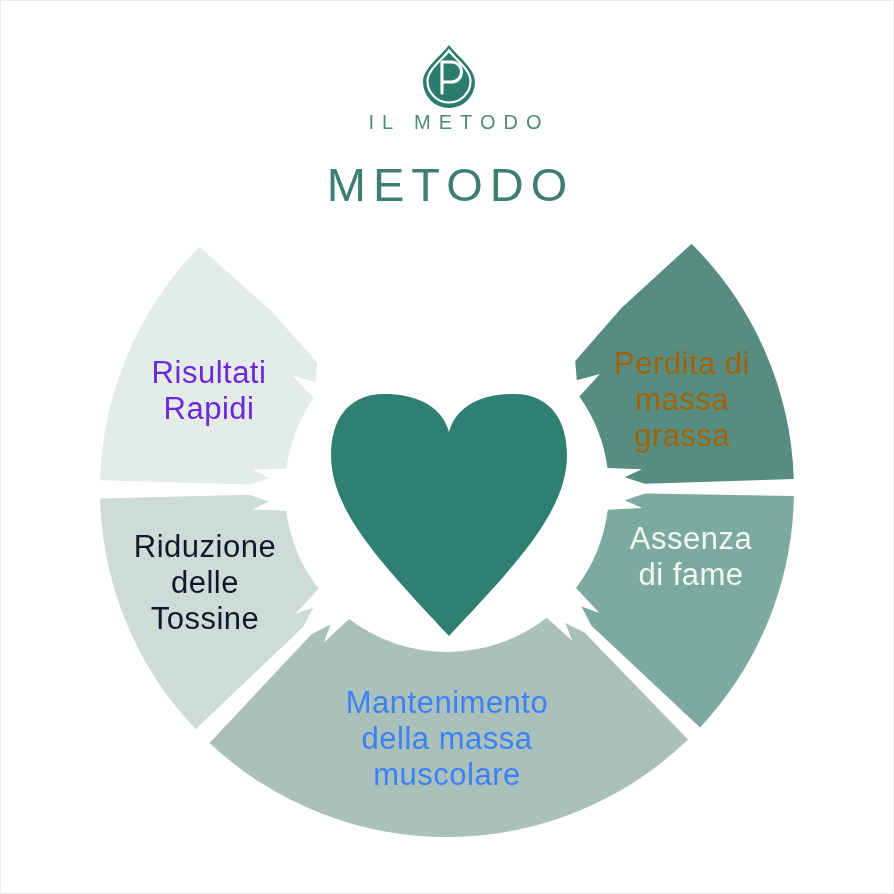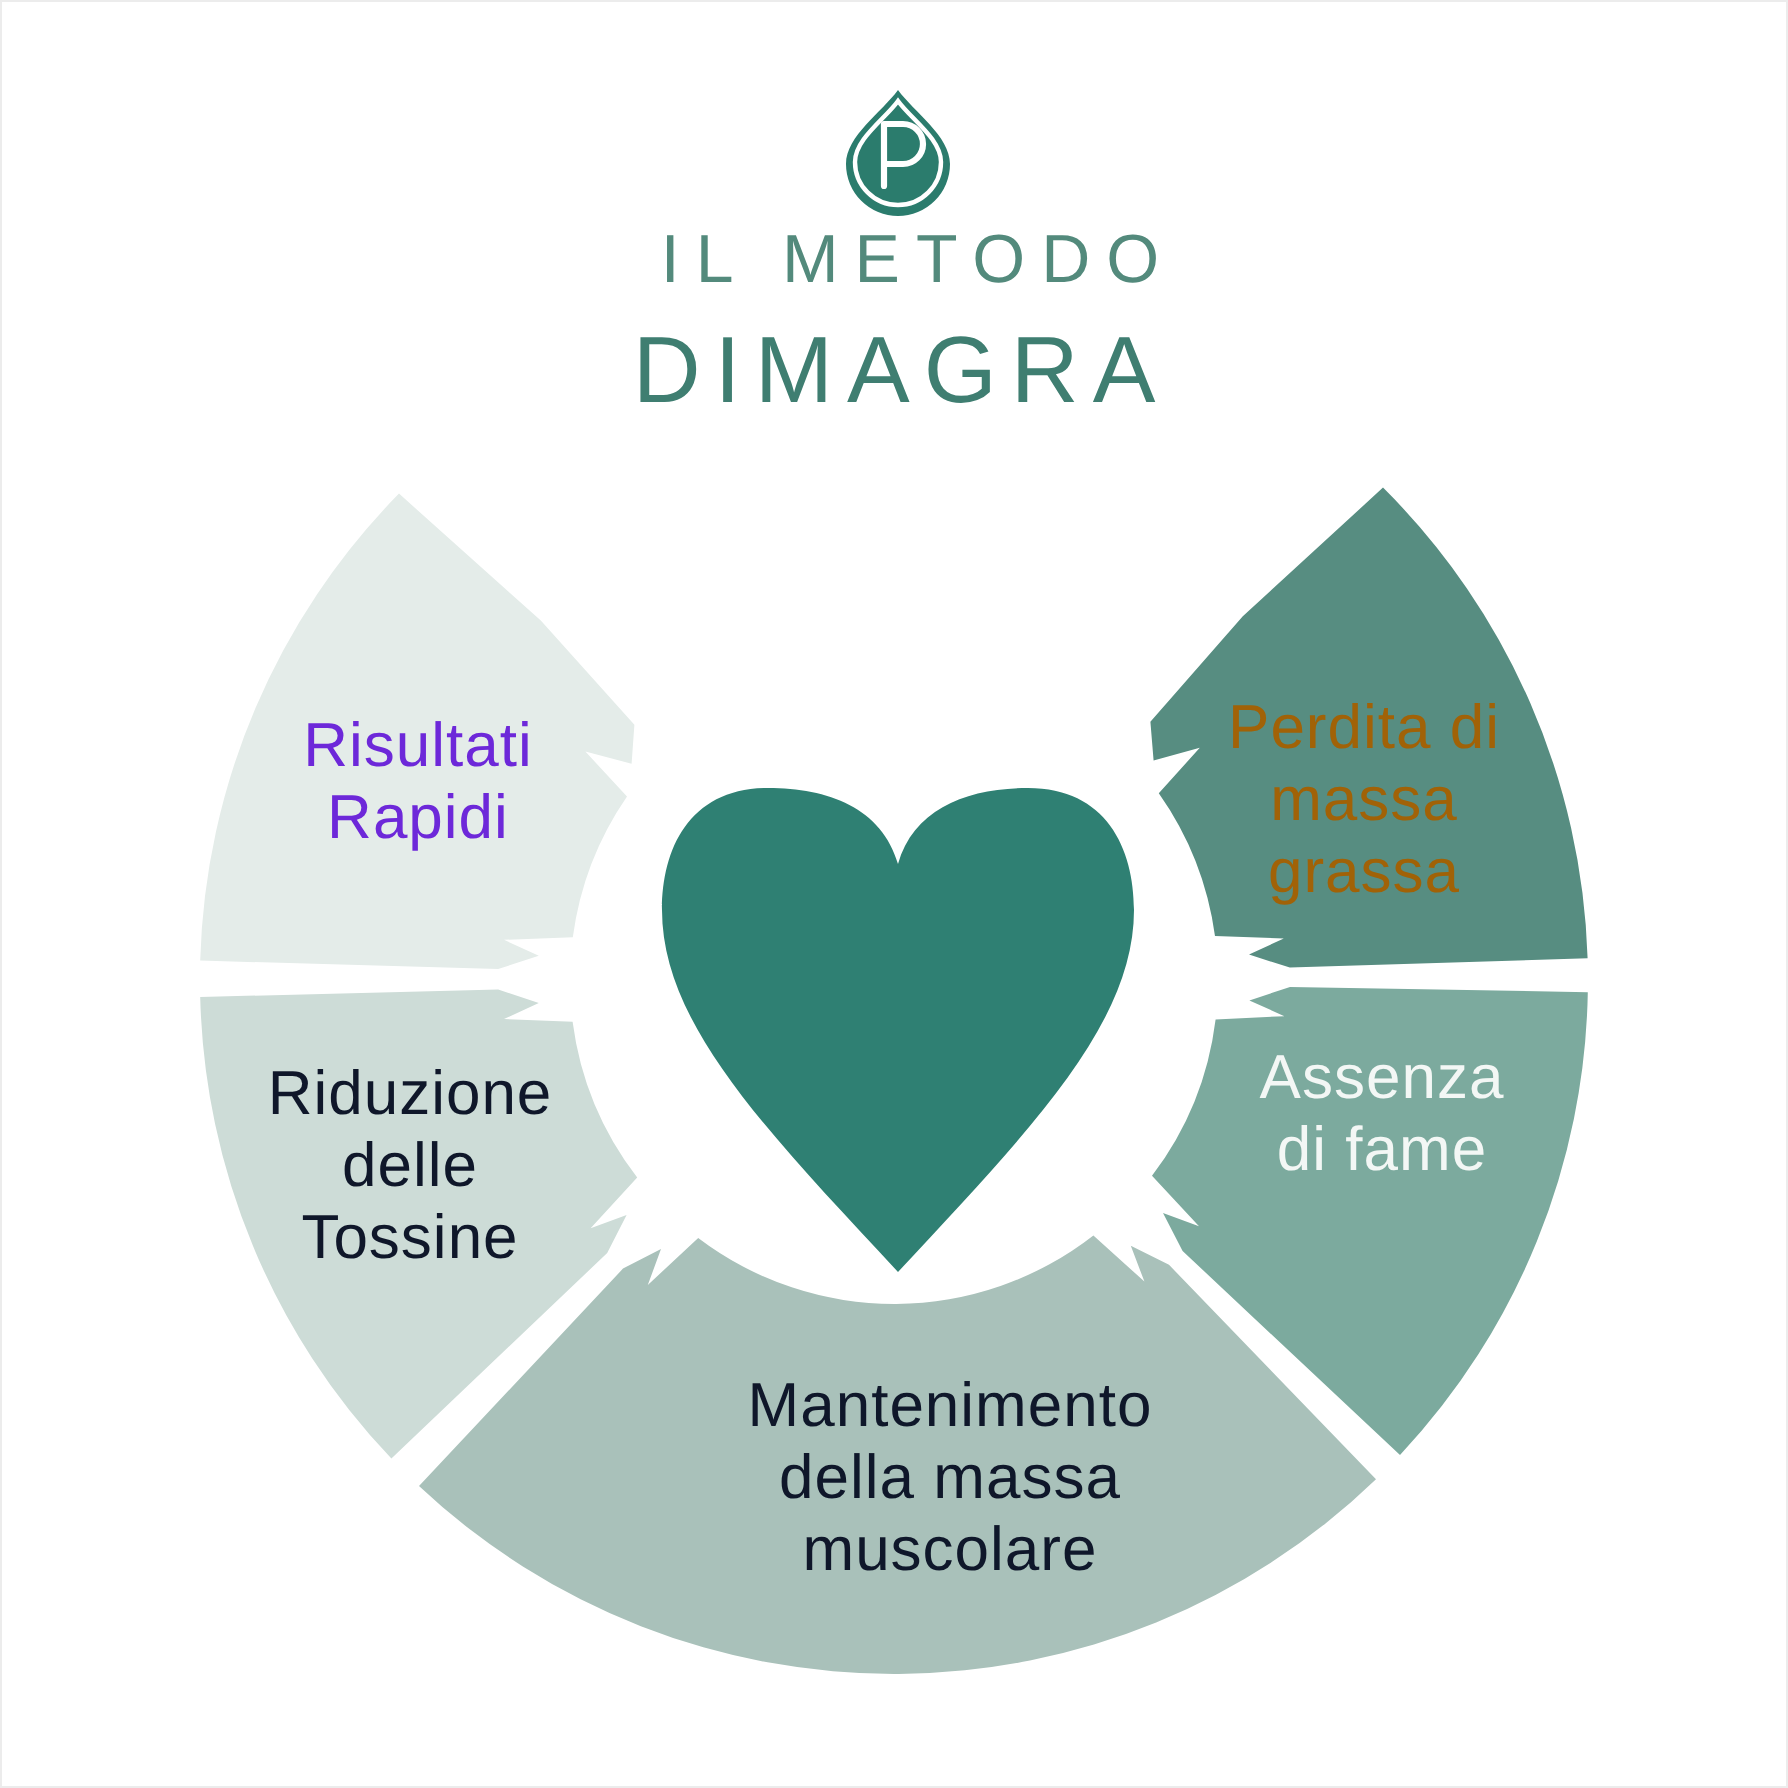--- a/index.html
+++ b/index.html
@@ -12,7 +12,7 @@
   .logo-svg { position:absolute; left:418px; top:42px; width:62px; height:68px; }
   .kicker {
     position:absolute; top:111px; left:0; right:0; text-align:center;
-    font-size:34px; font-weight:300; letter-spacing:8px; padding-left:24px;
+    font-size:20px; font-weight:300; letter-spacing:8px; padding-left:24px;
   }
   .big-title {
     position:absolute; top:157px; left:0; right:0; text-align:center;

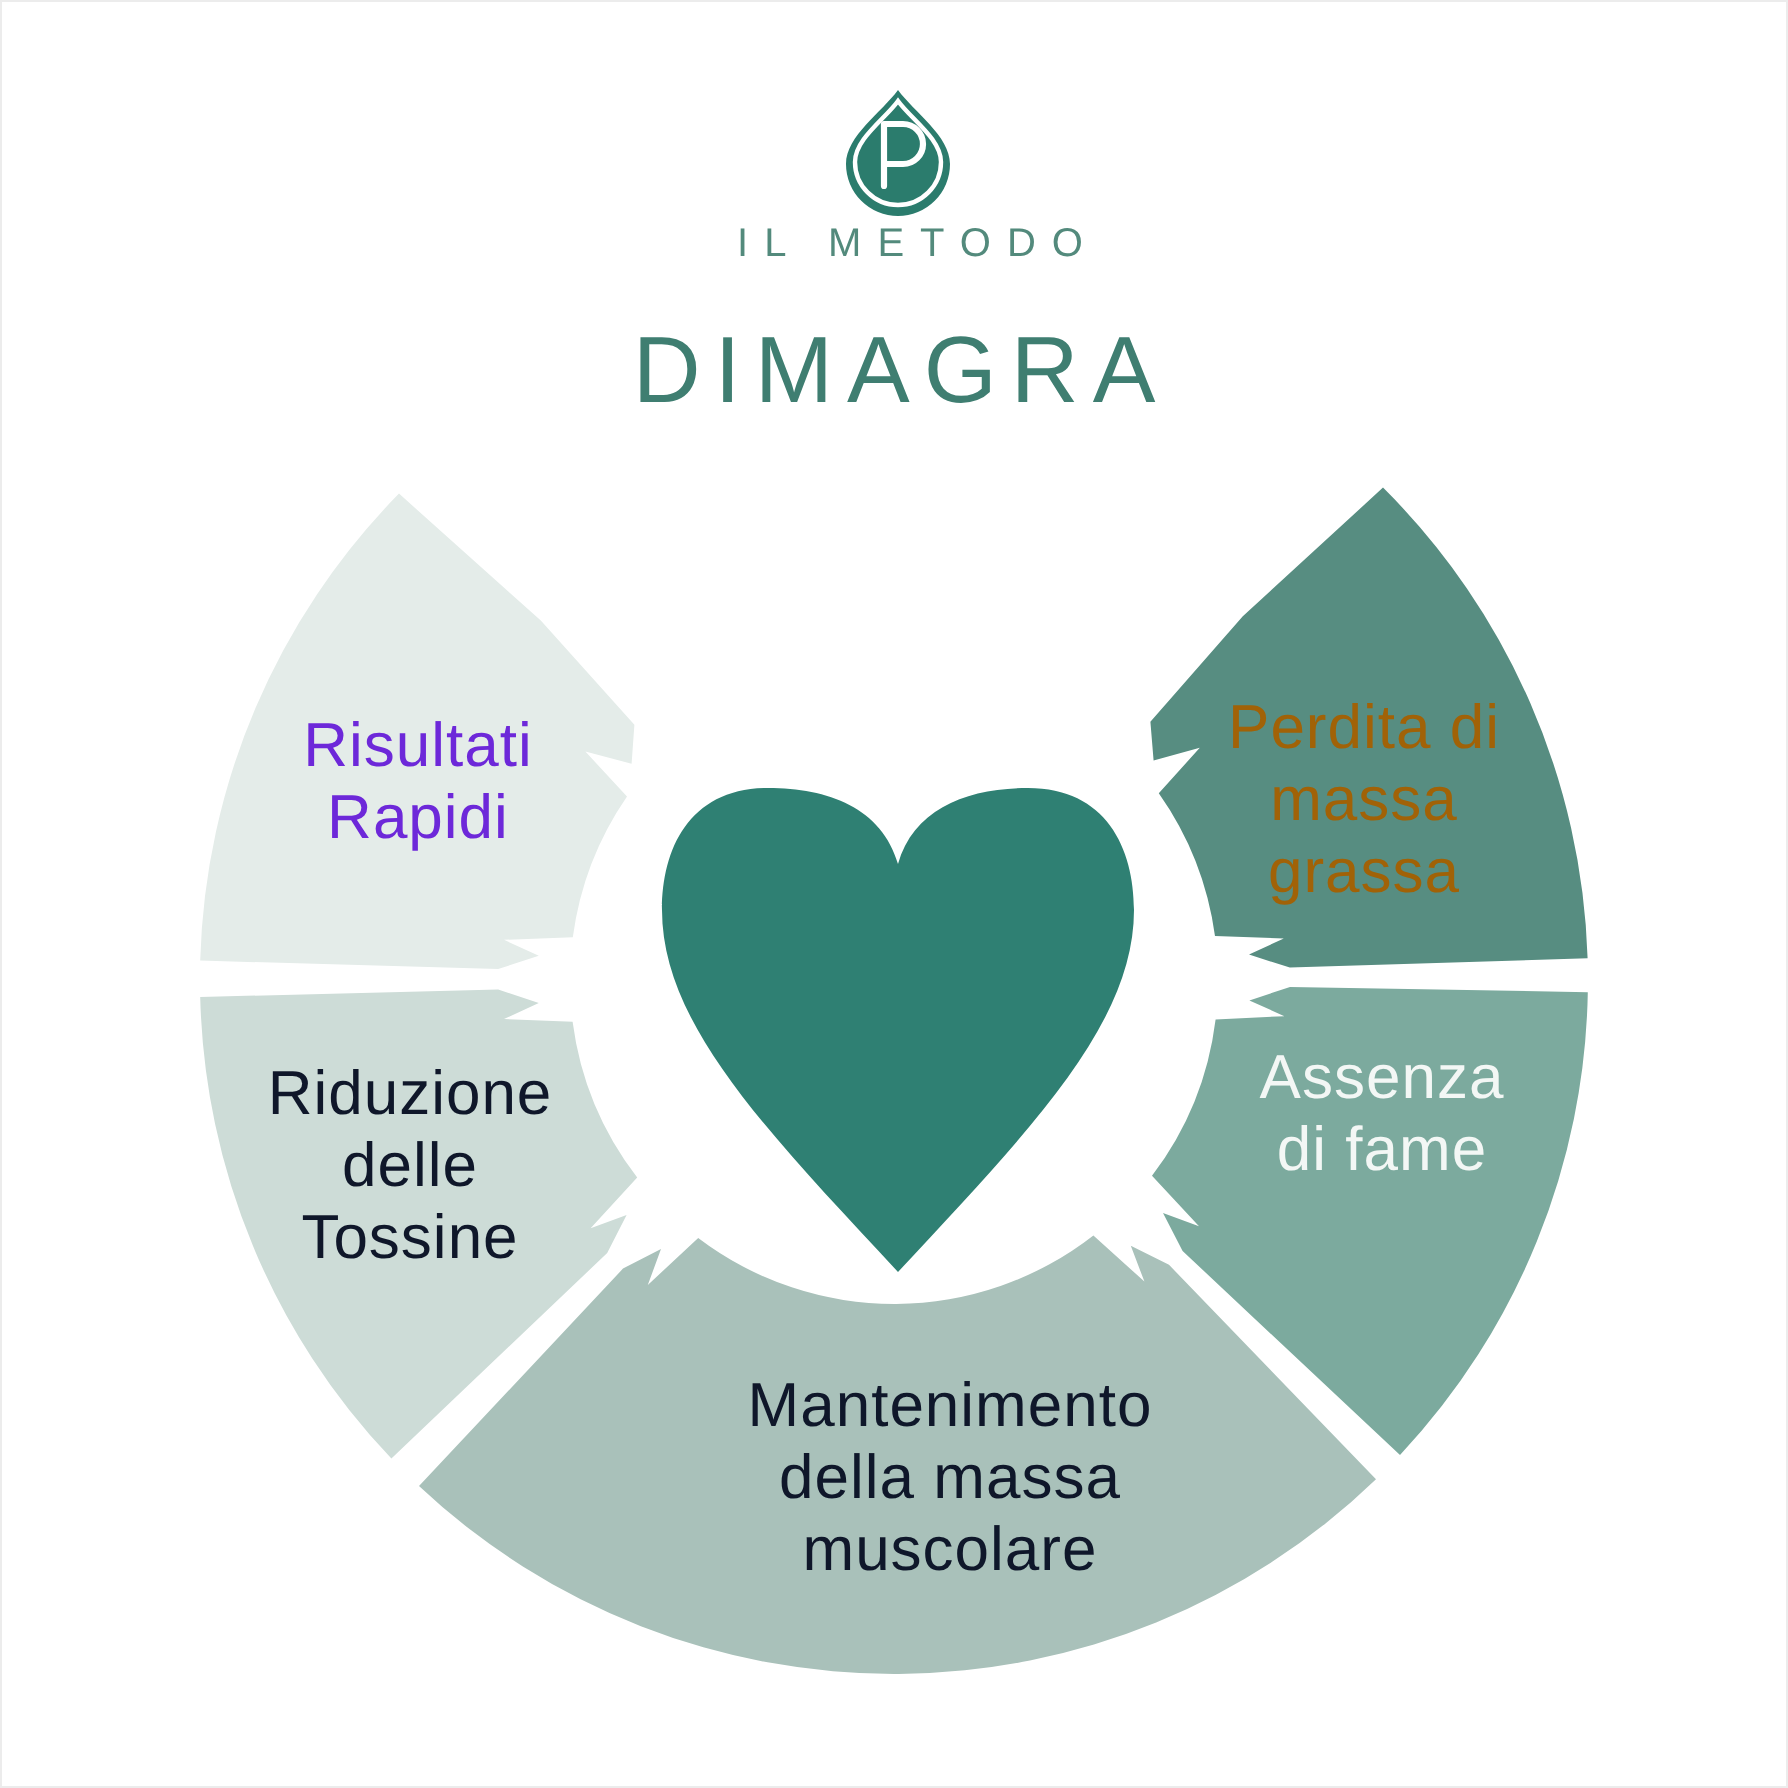--- a/index.html
+++ b/index.html
@@ -37,7 +37,7 @@
   </svg>
 
   <div class="kicker" style="color: rgb(83, 138, 124);">IL METODO</div>
-  <div class="big-title" style="color: rgb(63, 126, 113);">DIMAGRA</div>
+  <div class="big-title" style="color: rgb(63, 126, 113);">METODO</div>
 
   <svg class="ring-svg" viewBox="0 0 894 894" aria-hidden="true">
     <g id="segments-group">

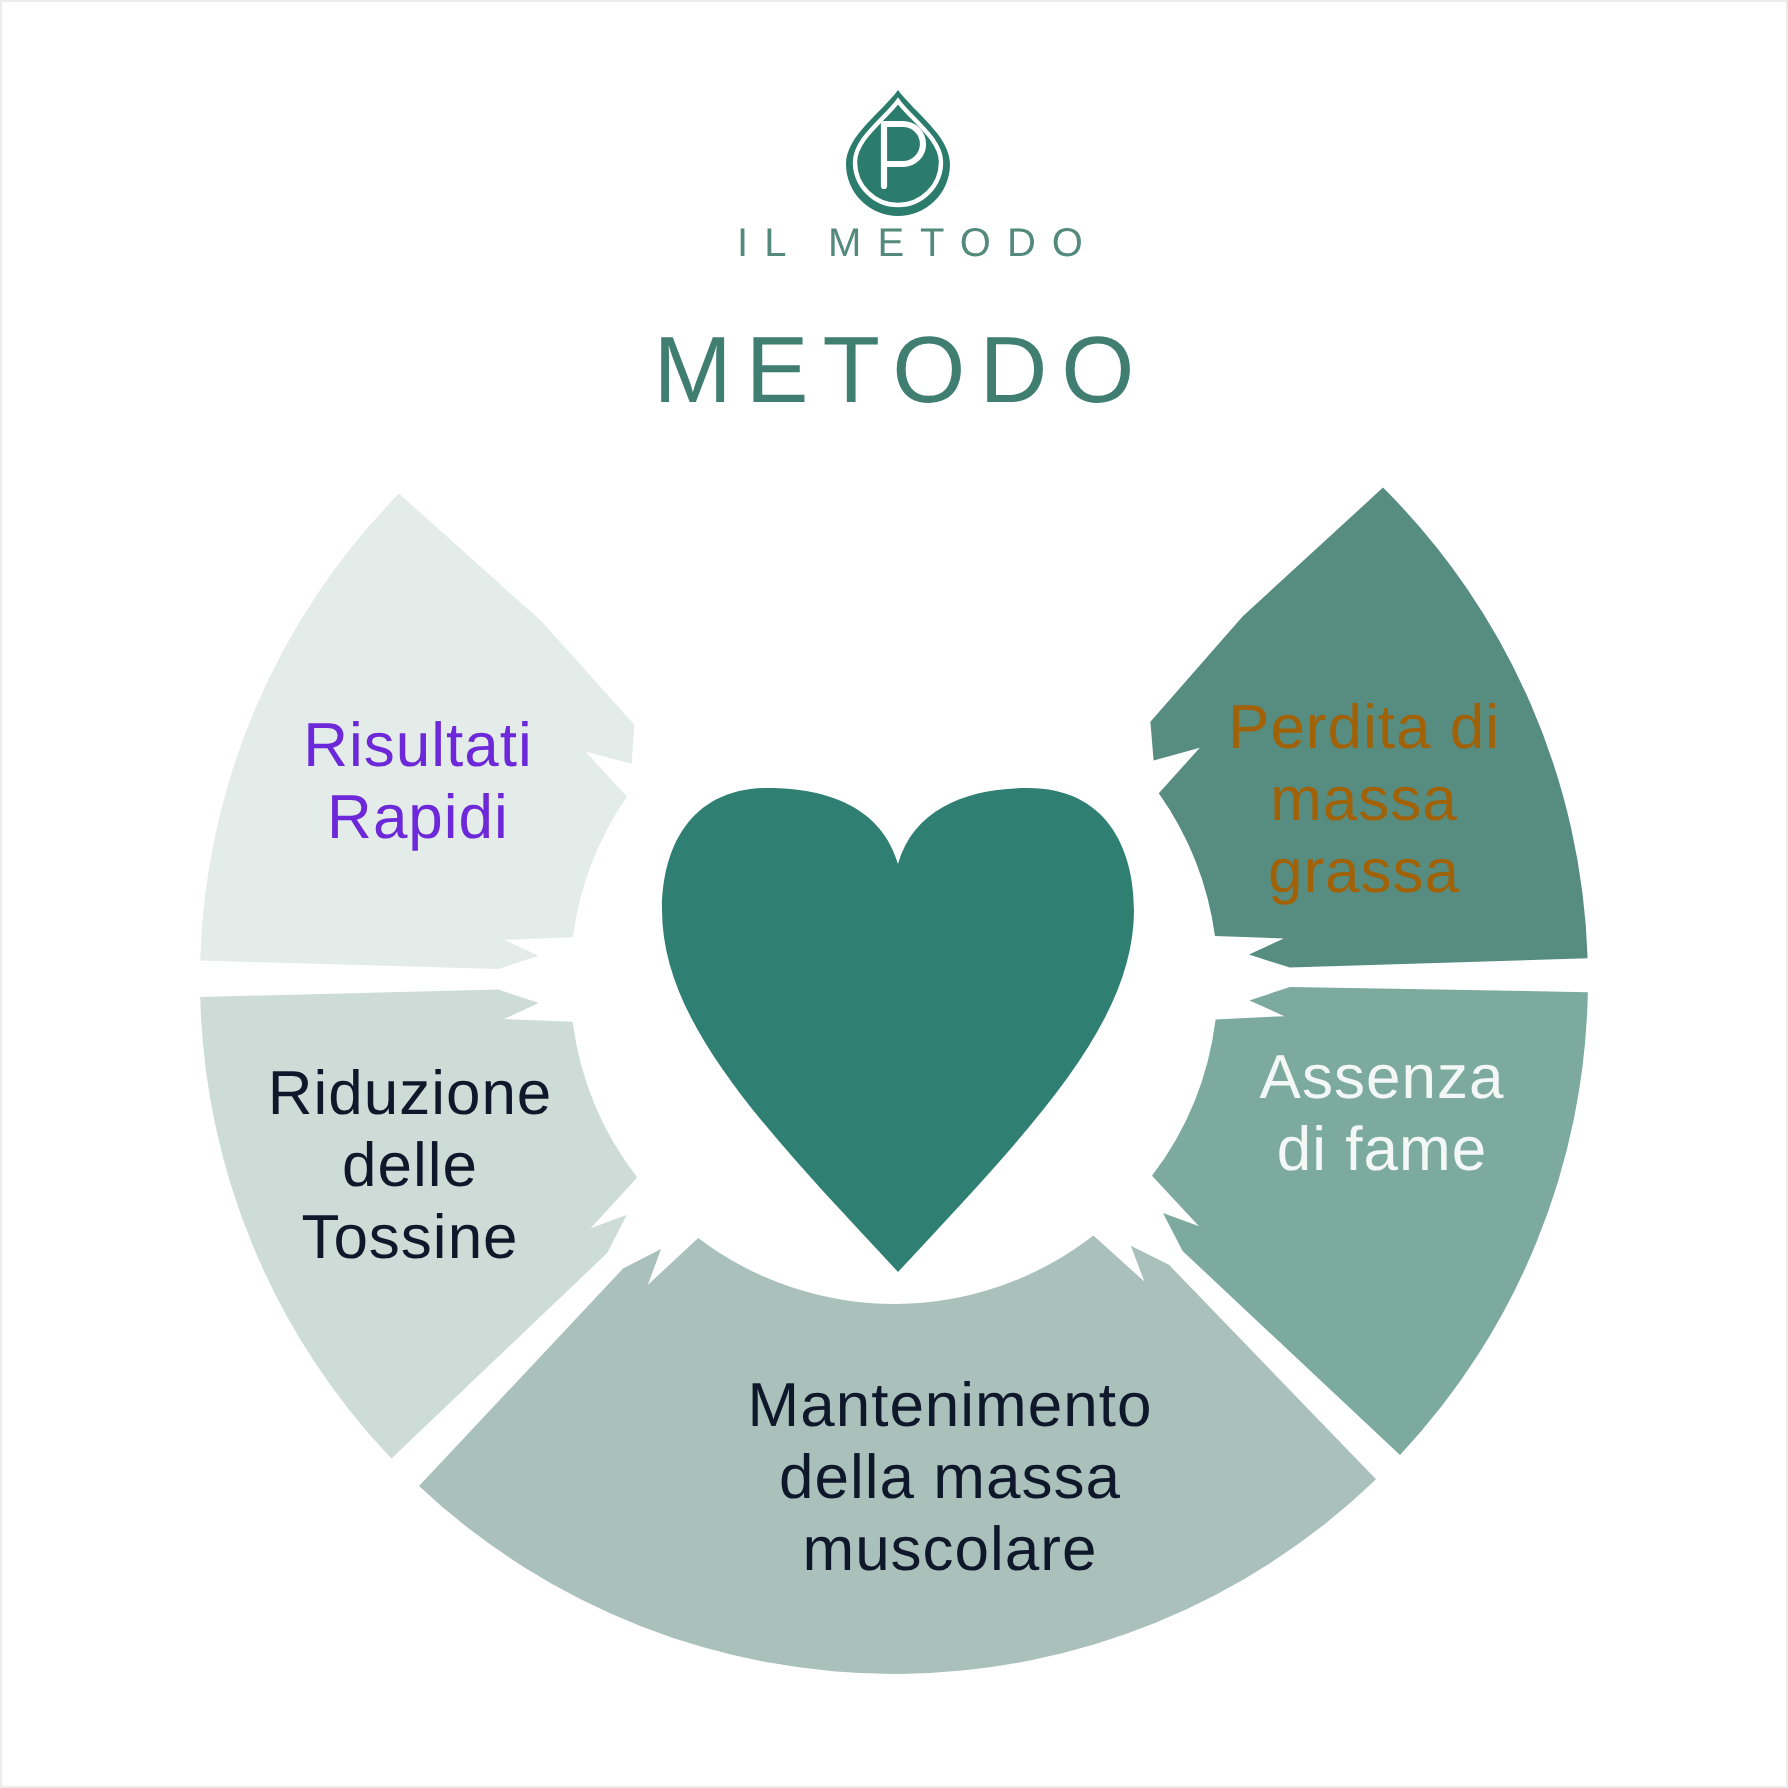--- a/index.html
+++ b/index.html
@@ -62,7 +62,7 @@
 grassa</div>
       <div class="seg-label" style="left: 691px; top: 557px; color: rgb(243, 247, 245);">Assenza
 di fame</div>
-      <div class="seg-label" style="left: 447px; top: 739px; color: #0f172a; margin-left: 28px;">Mantenimento
+      <div class="seg-label" style="left: 447px; top: 739px; color: #3b82f6;">Mantenimento
 della massa
 muscolare</div>
       <div class="seg-label" style="left: 205px; top: 583px; color: #0f172a;">Riduzione

